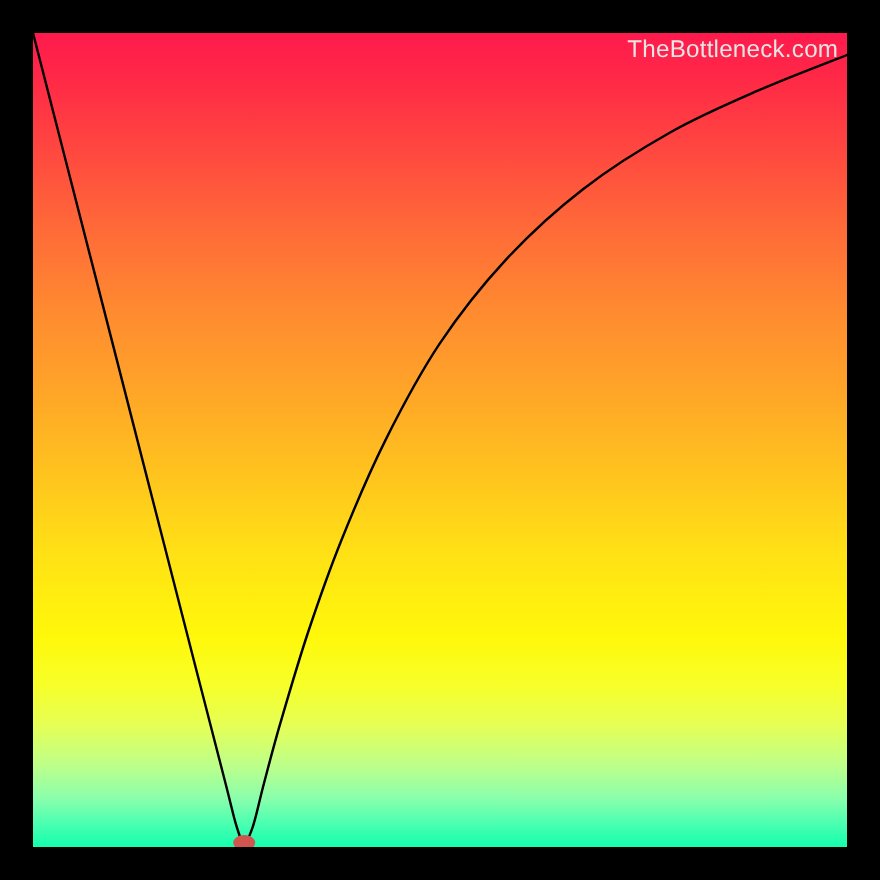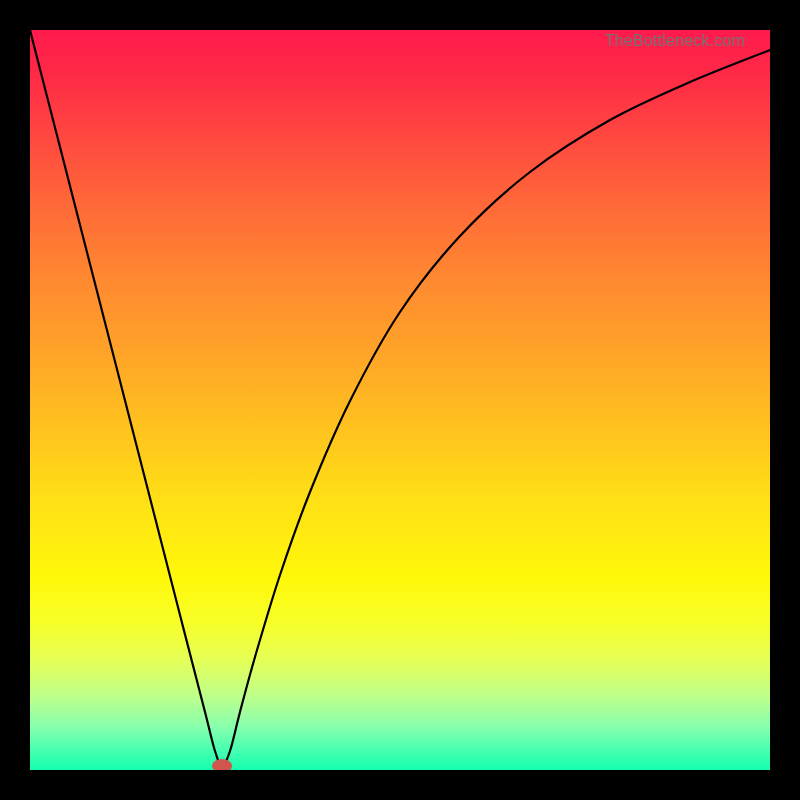--- a/index.html
+++ b/index.html
@@ -49,9 +49,9 @@
   .watermark {
     position: absolute;
     top: 2px;
-    right: 25px;
-    color: #737373;
-    font-size: 16px;
+    right: 8px;
+    color: #e5e5e5;
+    font-size: 22px;
     font-weight: 500;
     letter-spacing: 0.2px;
     user-select: none;

